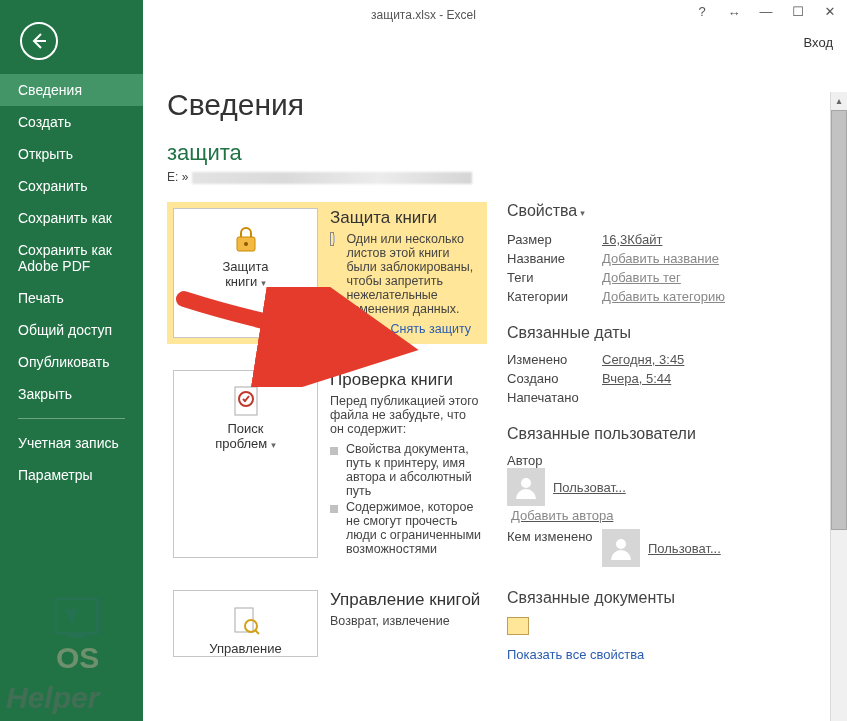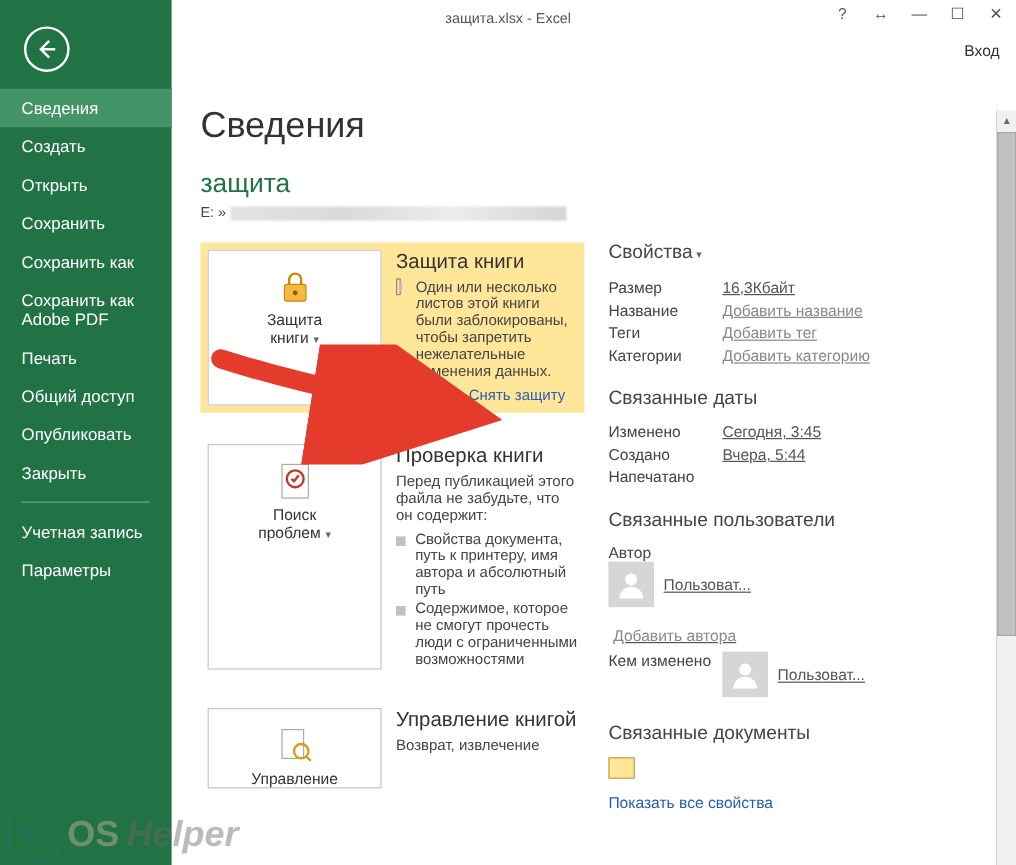--- a/index.html
+++ b/index.html
@@ -185,7 +185,7 @@
     display:flex; align-items:center; justify-content:center;
   }
   .user-row .av svg{ fill:#fff; }
-  .add-author { color:#888; font-size:13px; margin-left:4px; margin-top:16px; cursor:text;}
+  .add-author { color:#888; font-size:13px; margin-left:4px; margin-top:2px; cursor:text;}
   .openloc {
     display:flex; align-items:center; gap:6px; font-size:13px; margin-top:4px;
     cursor:pointer;

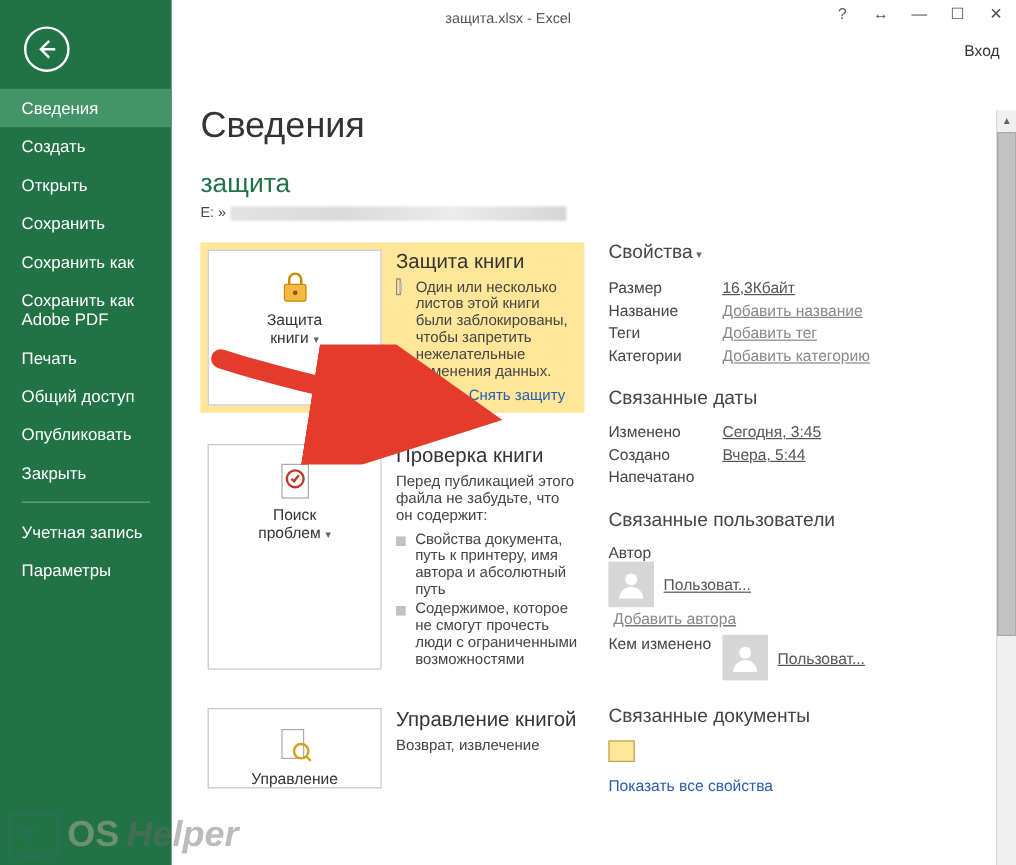--- a/index.html
+++ b/index.html
@@ -203,10 +203,11 @@
   .watermark {
     position: absolute;
     left: 6px; bottom: 6px;
-    display:flex; align-items:center; gap:6px;
+    display:flex; align-items:flex-end; gap:6px;
     opacity:0.45;
     z-index: 60;
     pointer-events:none;
+    flex-direction:column;
   }
   .watermark .mon {
     width:44px;height:38px;border:3px solid #2a7060;border-radius:4px;

